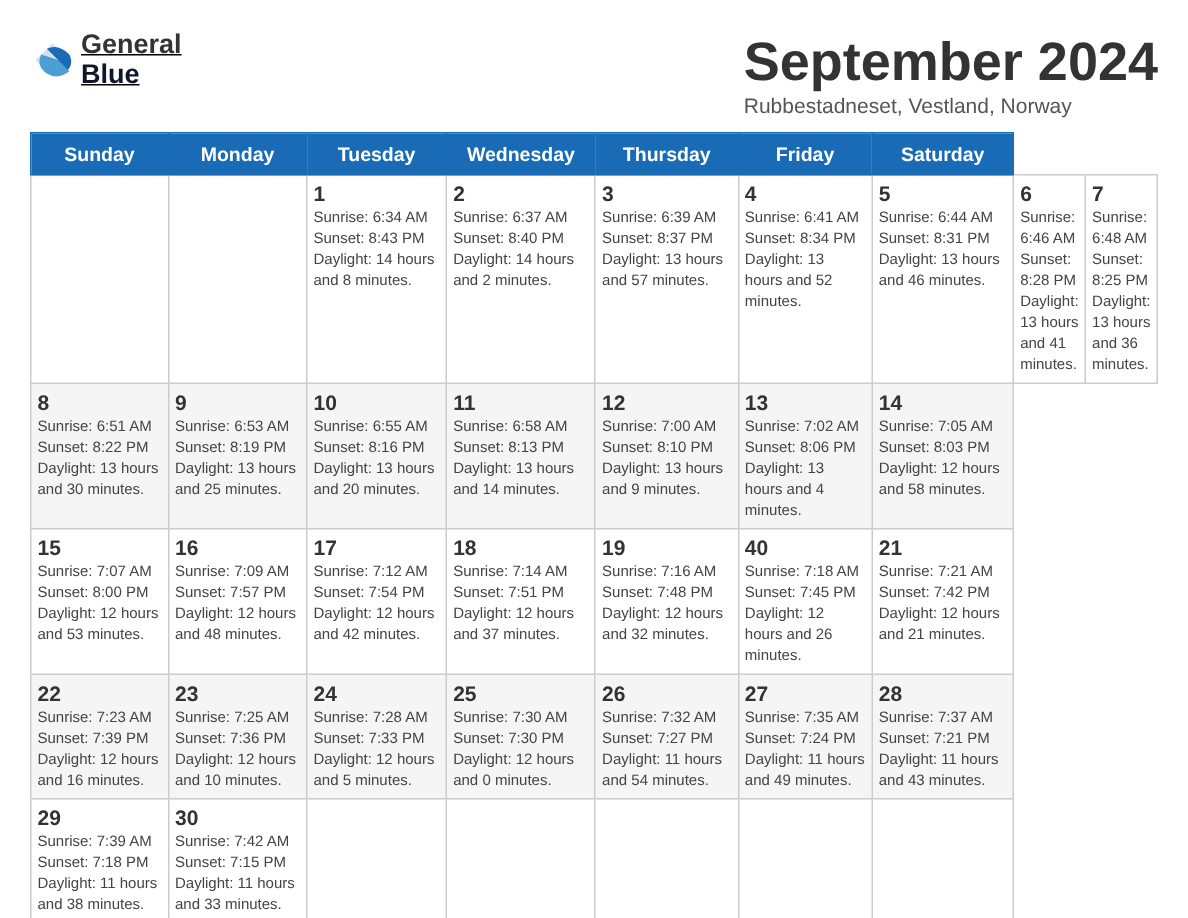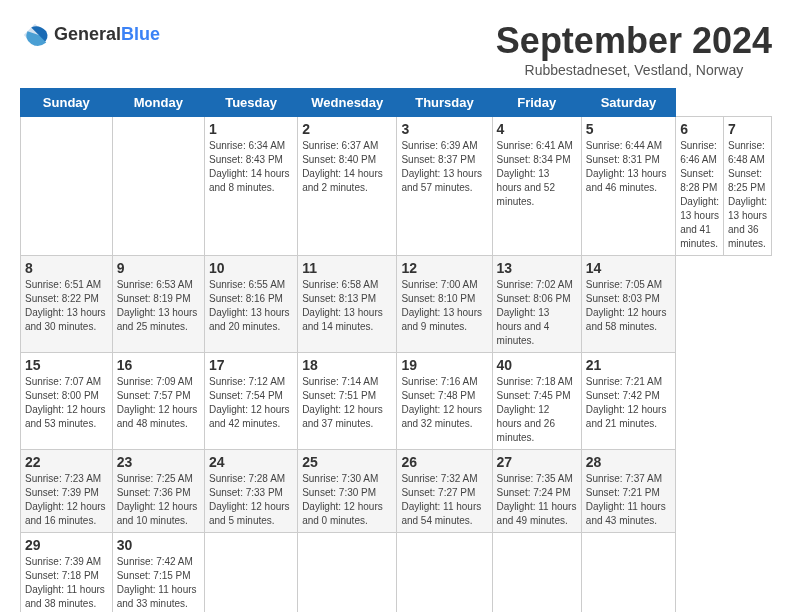--- a/index.html
+++ b/index.html
@@ -23,8 +23,9 @@
     }
     .logo-text {
       display: flex;
-      flex-direction: row;
+      flex-direction: column;
       line-height: 1.1;
+      text-decoration: underline;
     }
     .logo-icon {
       width: 30px;

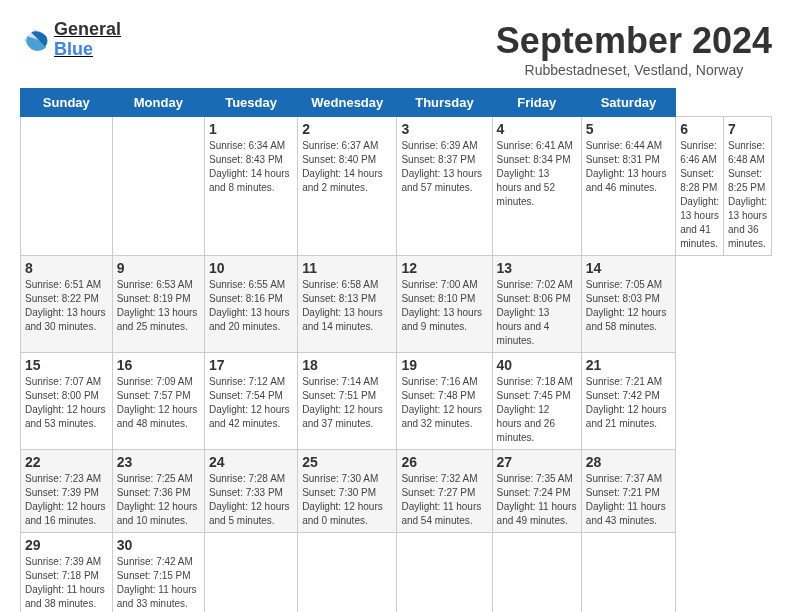--- a/index.html
+++ b/index.html
@@ -98,7 +98,7 @@
     </svg>
     <div class="logo-text">
       <span style="font-size:18px;font-weight:bold;color:#333;">General</span>
-      <span style="font-size:18px;font-weight:bold;color:#3b82f6;">Blue</span>
+      <span style="font-size:18px;font-weight:bold;color:#0f172a;">Blue</span>
     </div>
   </div>
   <div class="title-block">

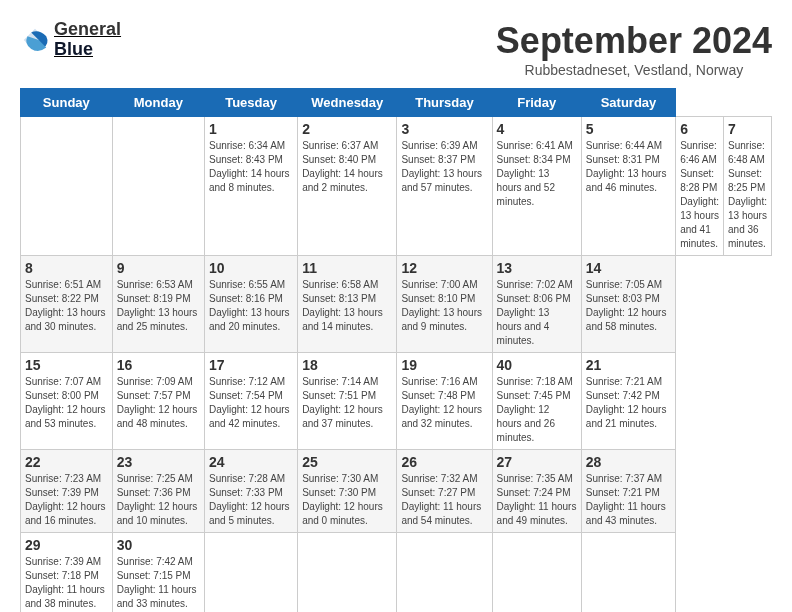--- a/index.html
+++ b/index.html
@@ -32,7 +32,7 @@
       height: 30px;
     }
     .title-block {
-      text-align: center;
+      text-align: left;
     }
     .month-title {
       font-size: 36px;

